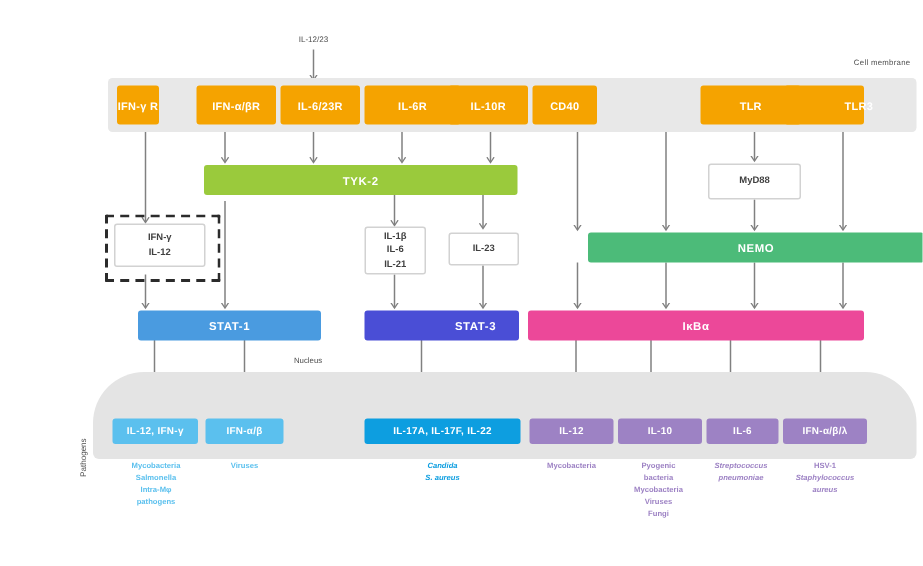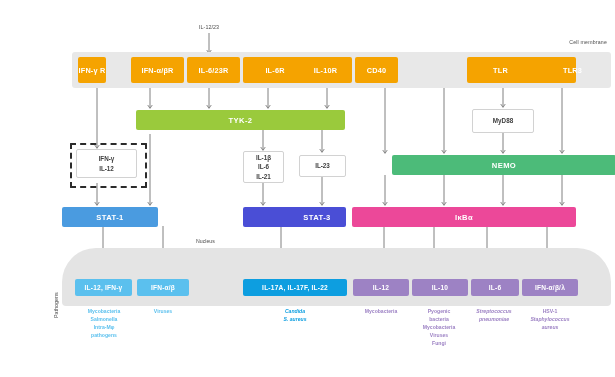--- a/index.html
+++ b/index.html
@@ -186,7 +186,7 @@
 
   <div class="node bar nemo" style="left:352px;top:155px;width:224px;margin-left:40px;">NEMO</div>
 
-  <div class="node bar stat1" style="left:62px;top:207px;width:96px;">STAT-1</div>
+  <div class="node bar stat1" style="left:92px;top:207px;width:122px;">STAT-1</div>
   <div class="node bar stat3" style="left:243px;top:207px;width:103px;">STAT-3</div>
   <div class="node bar ikba" style="left:352px;top:207px;width:224px;">IκBα</div>
 

